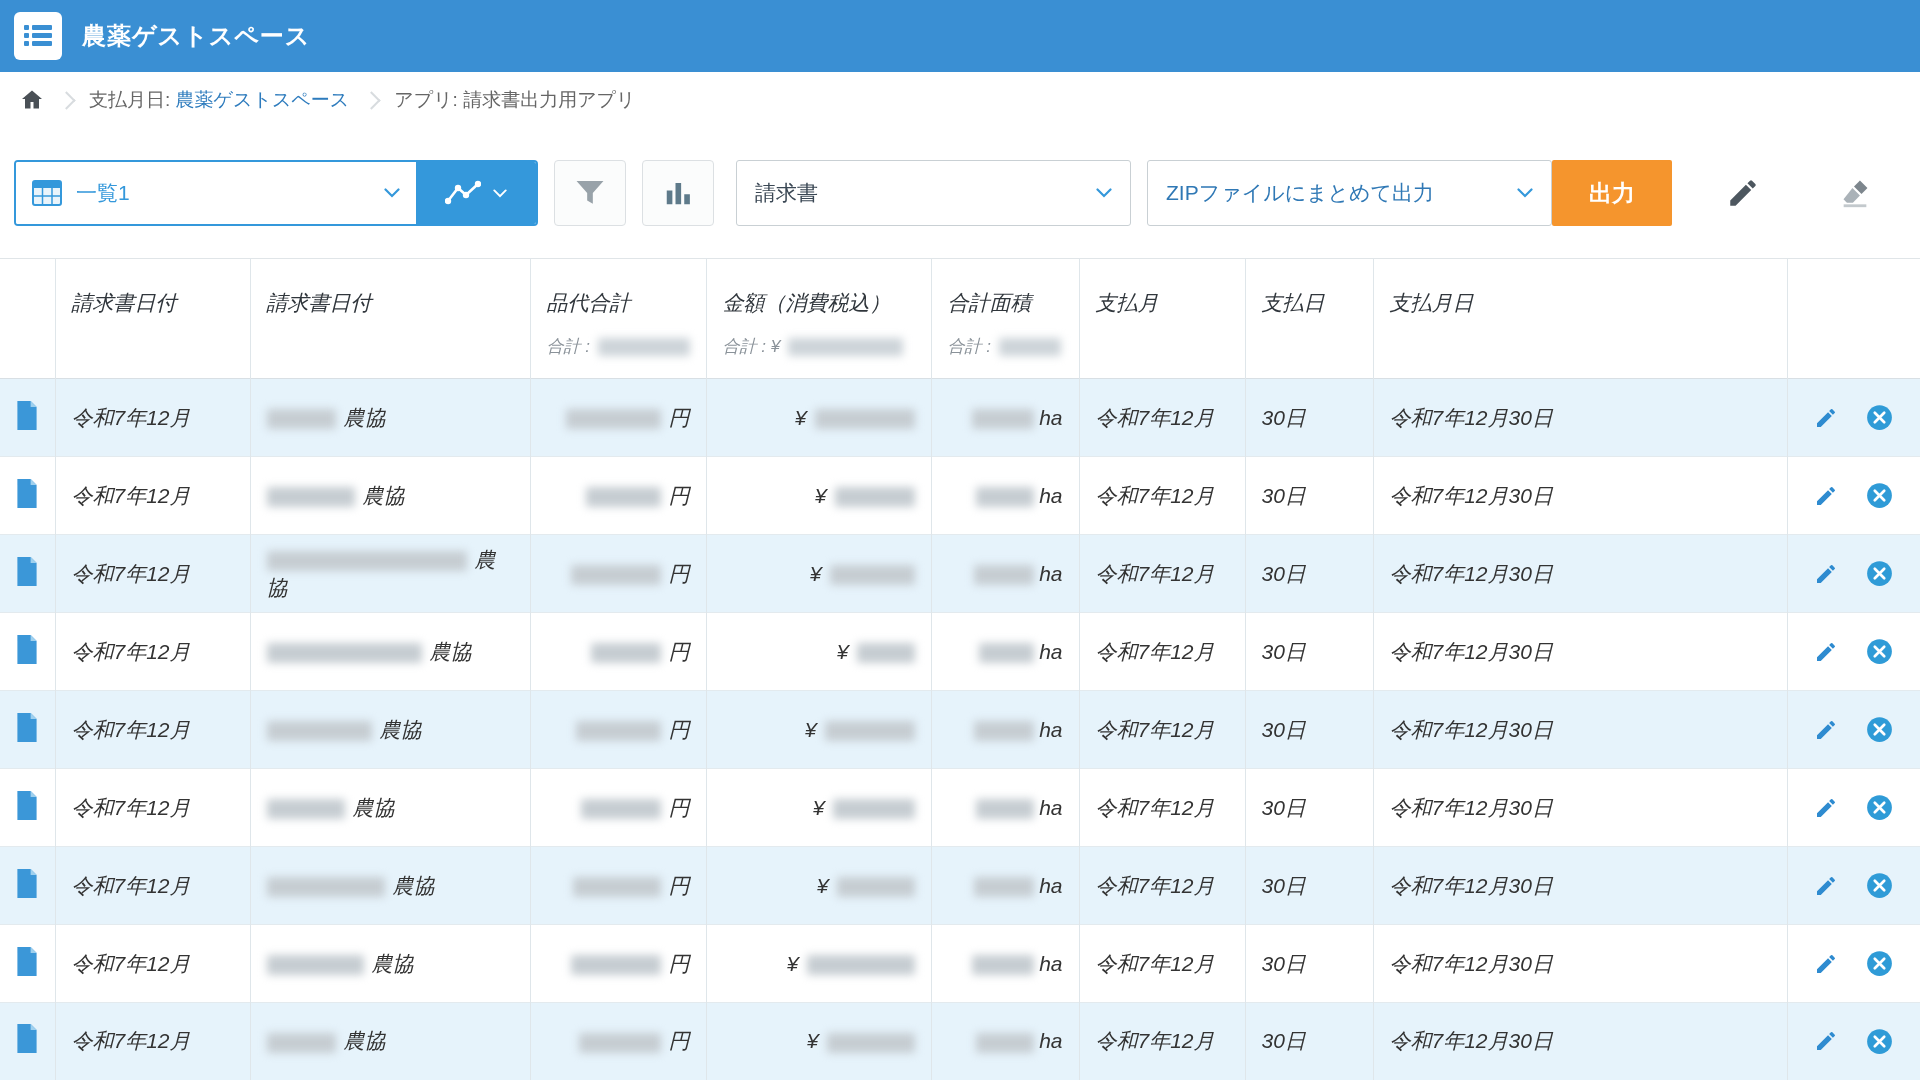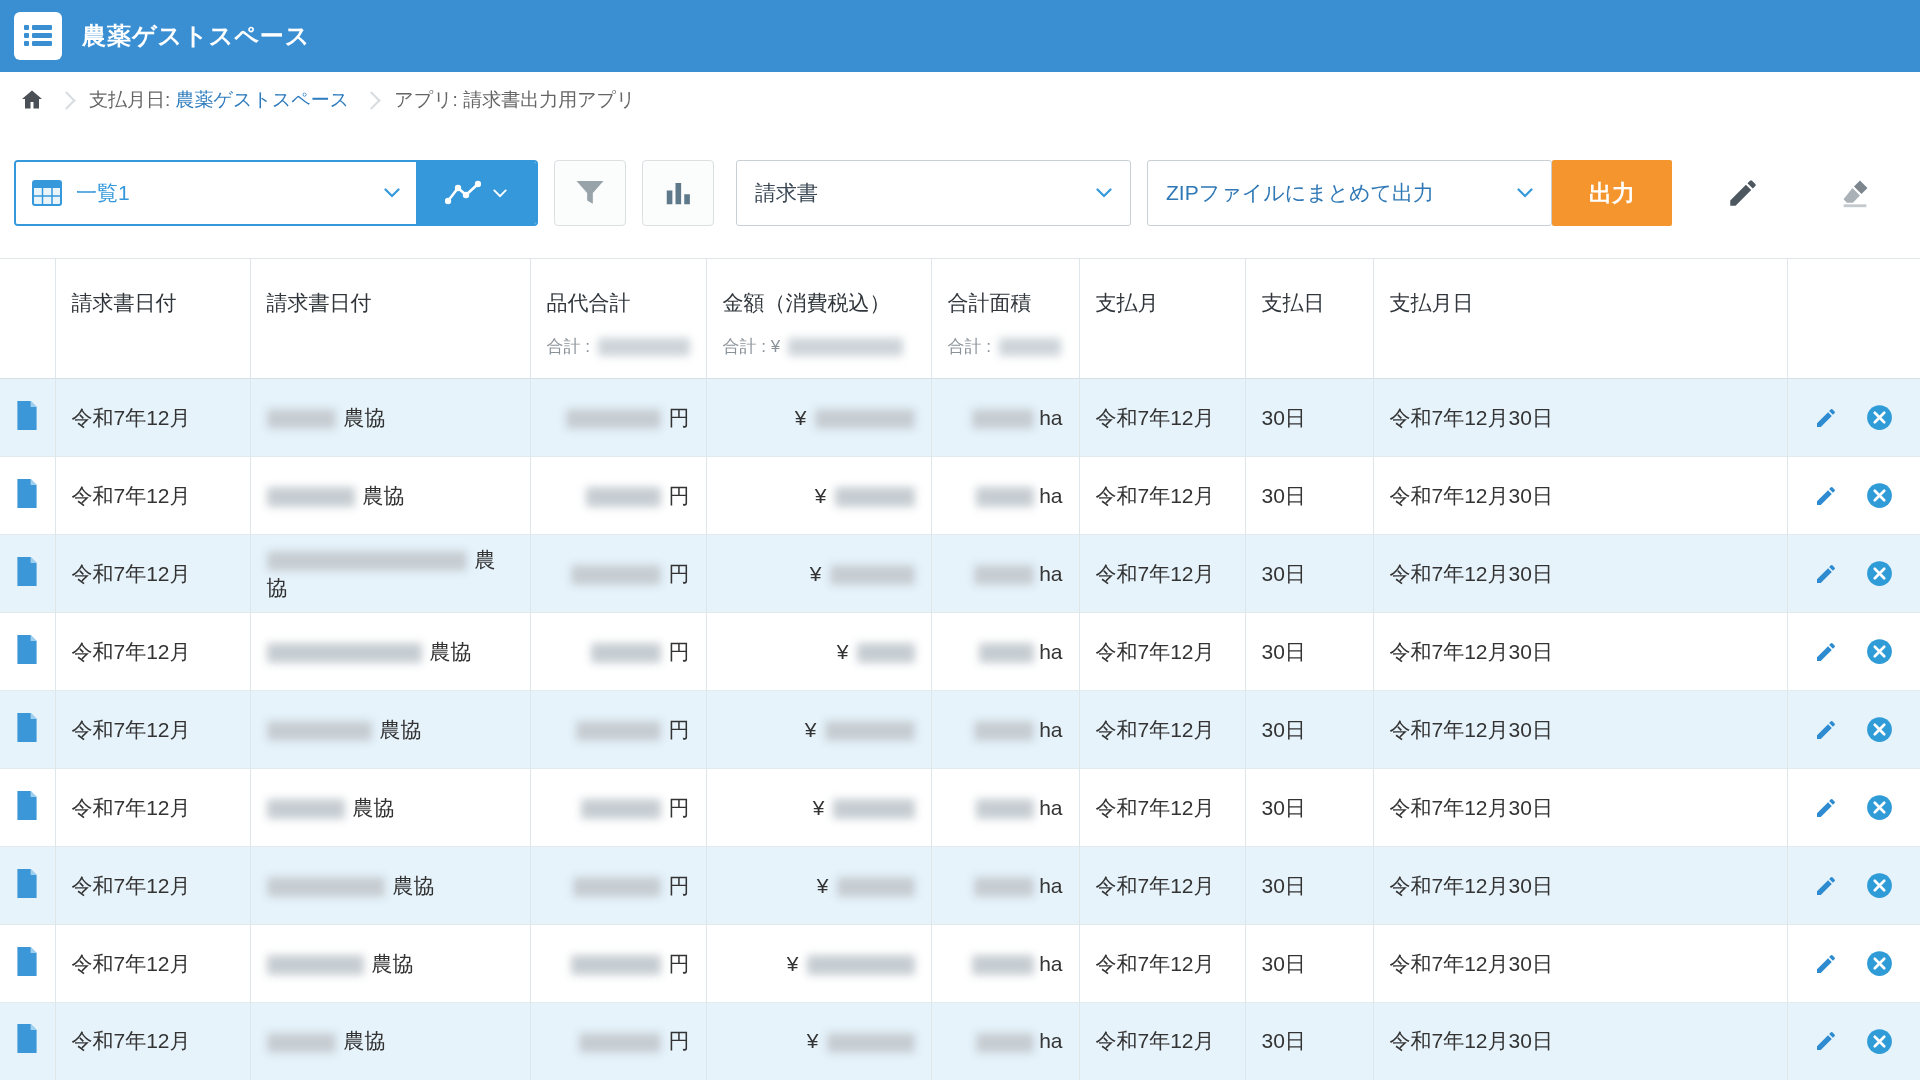--- a/index.html
+++ b/index.html
@@ -32,7 +32,7 @@
   .toolbar-right .tool { cursor:pointer; display:flex; }
 
   
-  .record-table { width:1920px; border-collapse:collapse; table-layout:fixed; border-bottom:2px solid #cfd6da; }
+  .record-table { width:1920px; border-collapse:collapse; table-layout:fixed; border-bottom:2px solid #cfd6da;font-style:italic; }
   .record-table th, .record-table td { border-left:1px solid #dfe6ea; }
   .record-table th:first-child, .record-table td:first-child { border-left:none; }
   .record-table thead tr { border-top:1px solid #e0e5e8; border-bottom:1px solid #d8dfe4; }

